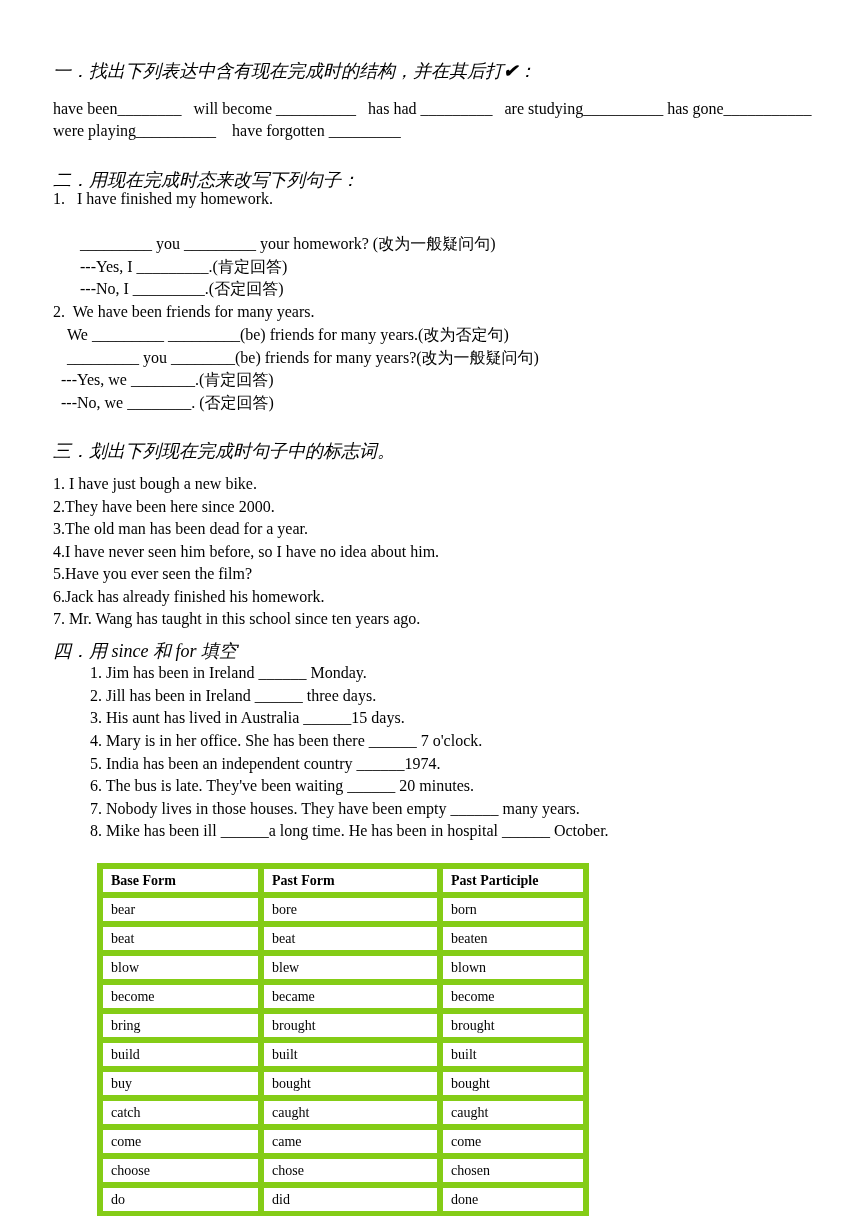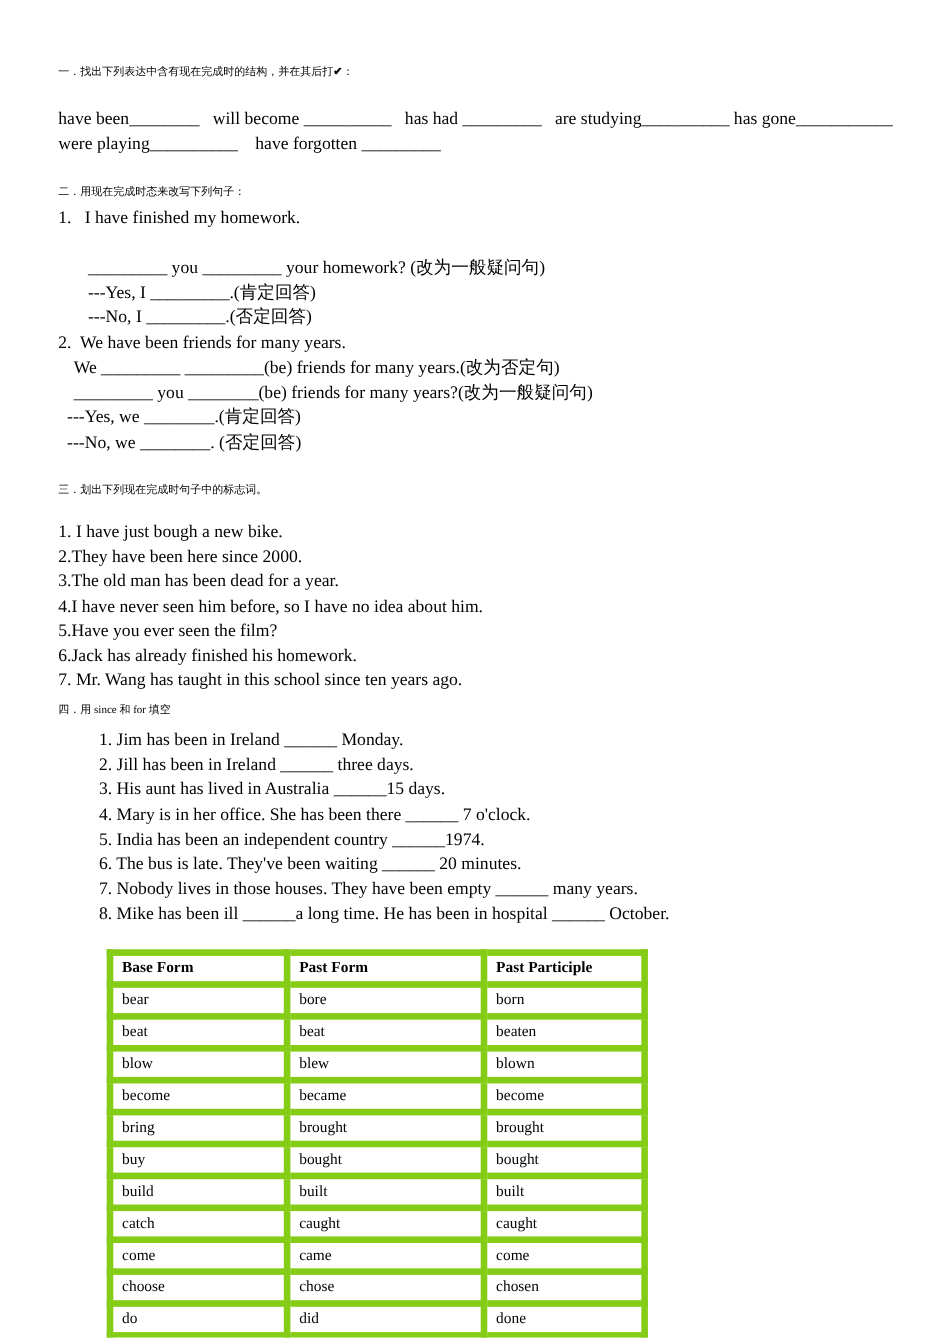--- a/index.html
+++ b/index.html
@@ -26,10 +26,11 @@
 
   
   .sec-head {
-    font-size: 10px;
+    font-size: 18px;
     line-height: 1.35;
     margin: 0;
     white-space: pre-wrap;
+    font-style: italic;
   }
   .line {
     font-size: 16px;

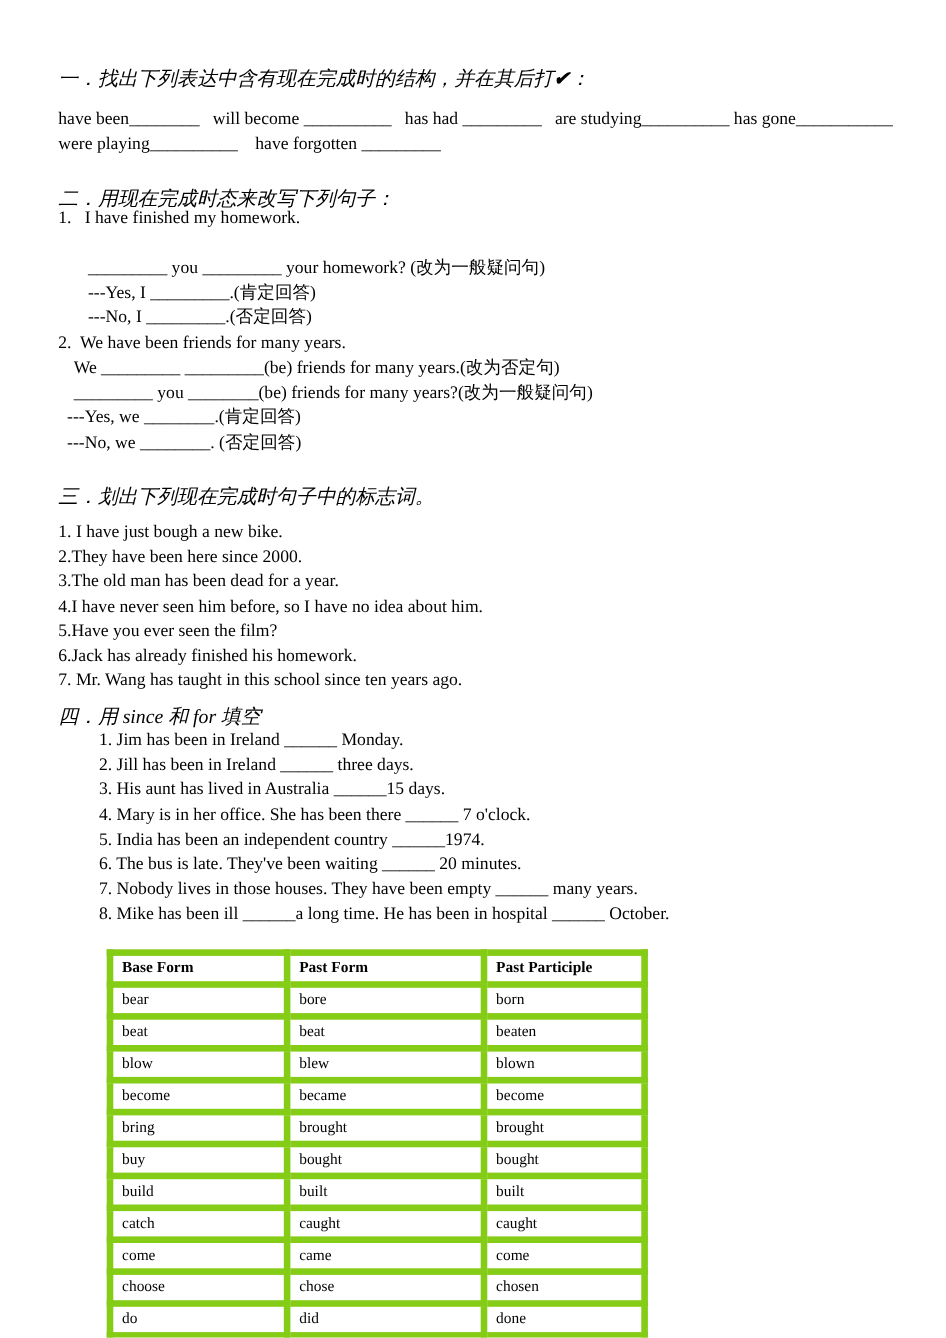--- a/index.html
+++ b/index.html
@@ -153,14 +153,14 @@
         <td>brought</td>
       </tr>
       <tr>
+        <td>build</td>
+        <td>built</td>
+        <td>built</td>
+      </tr>
+      <tr>
         <td>buy</td>
         <td>bought</td>
         <td>bought</td>
-      </tr>
-      <tr>
-        <td>build</td>
-        <td>built</td>
-        <td>built</td>
       </tr>
       <tr>
         <td>catch</td>

